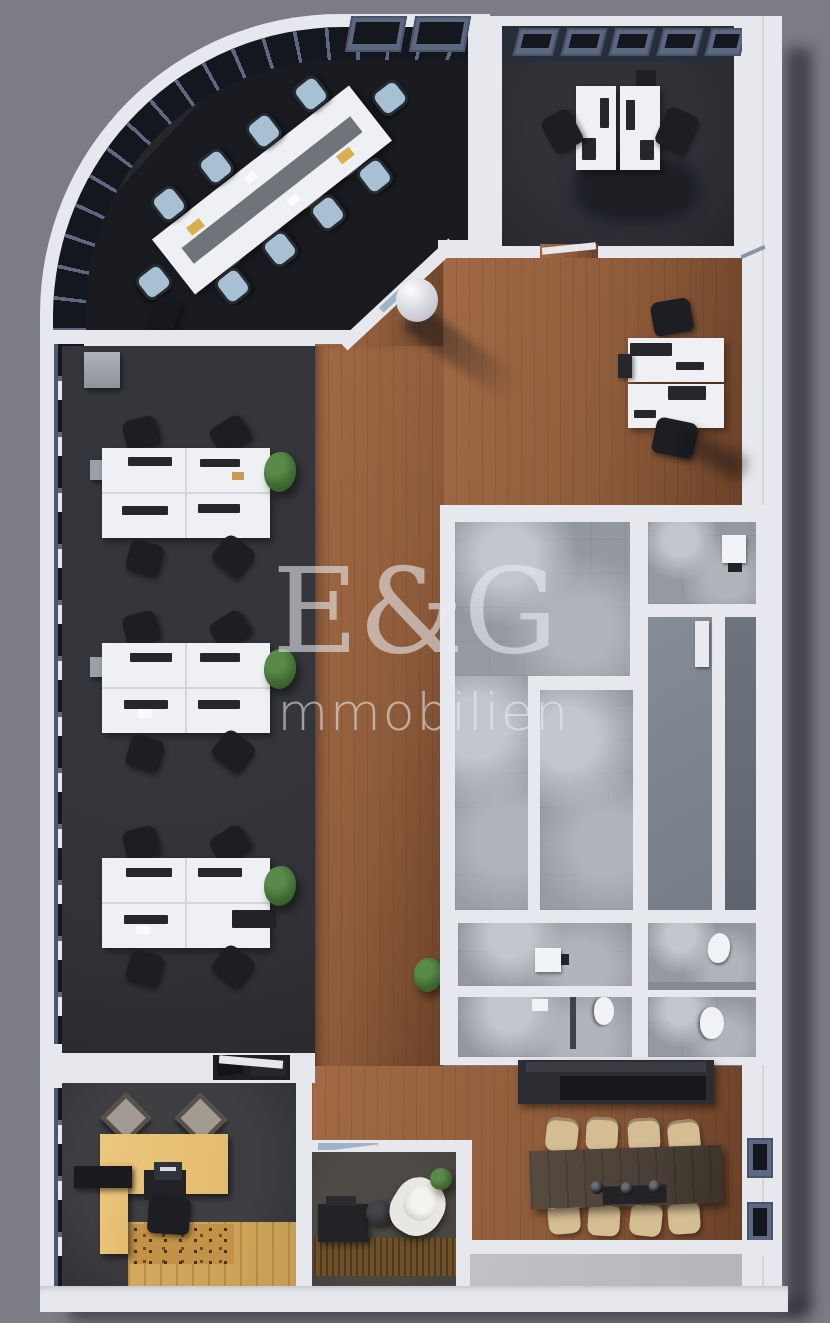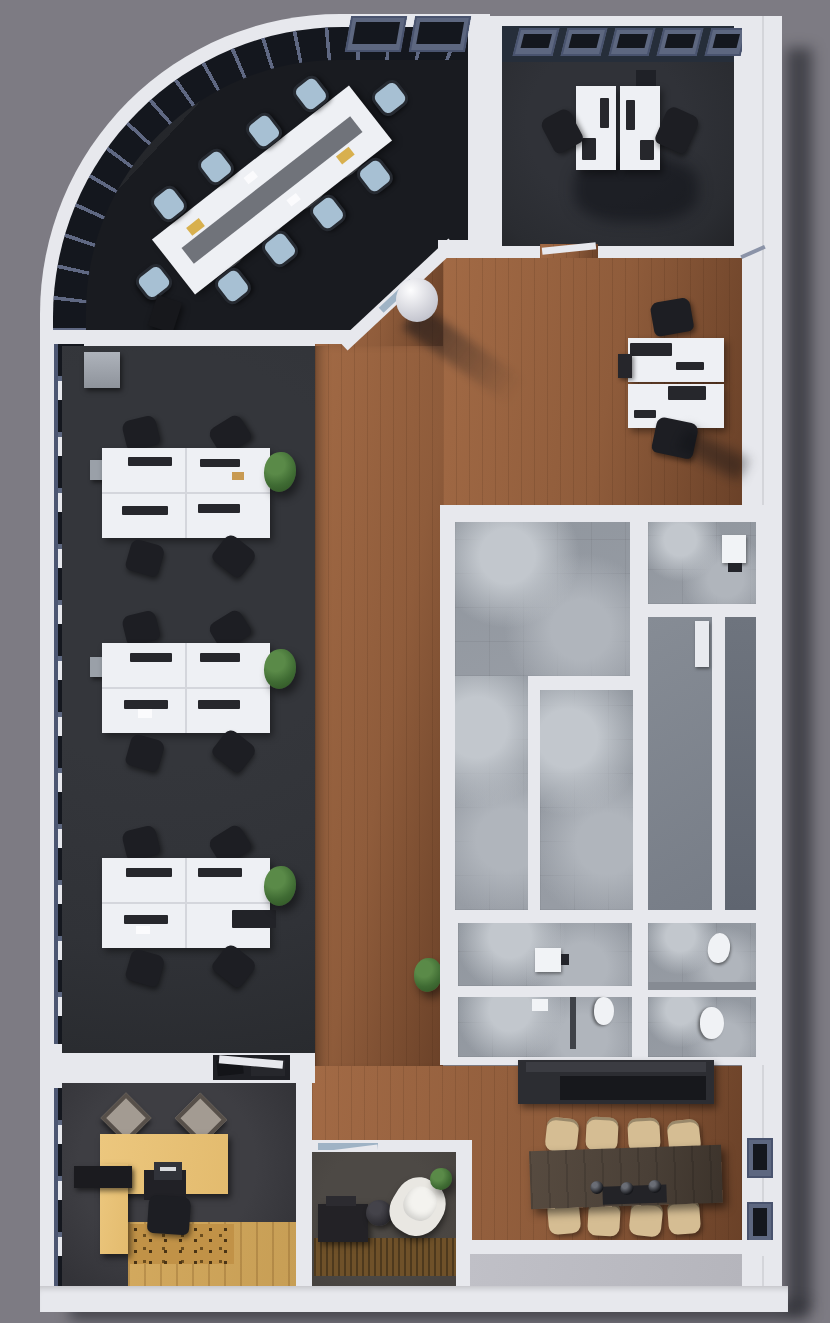--- a/index.html
+++ b/index.html
@@ -314,6 +314,7 @@
   <div class="abs w" style="left:40px;top:1286px;width:748px;height:26px;box-shadow:inset 0 6px 6px -4px rgba(0,0,0,.18);"></div>
 
   <div class="abs watermark" style="left:240px;top:552px;width:350px;z-index:50;">
+    <div class="wm1">E&amp;G</div>
   </div>
 
 </div>

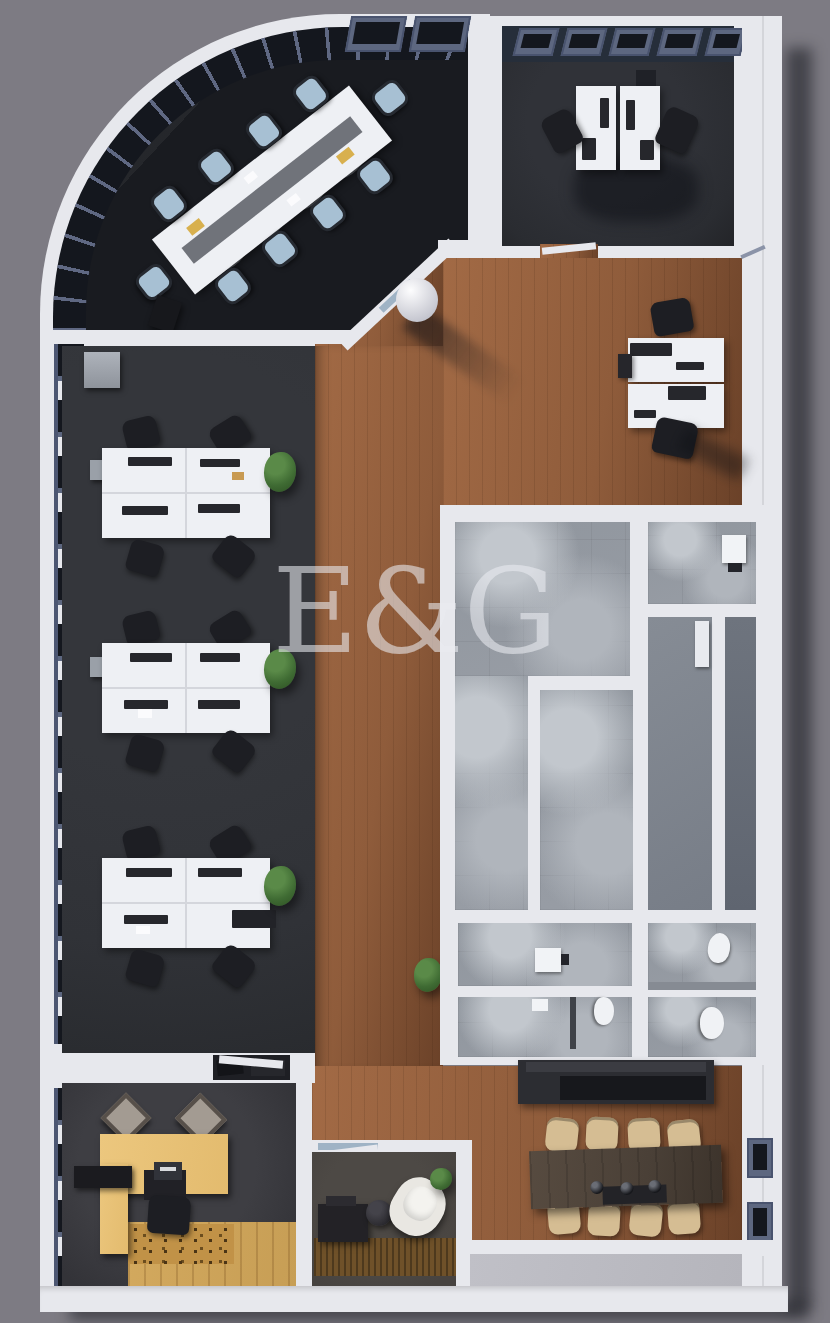--- a/index.html
+++ b/index.html
@@ -315,6 +315,7 @@
 
   <div class="abs watermark" style="left:240px;top:552px;width:350px;z-index:50;">
     <div class="wm1">E&amp;G</div>
+    <div class="wm2">Immobilien</div>
   </div>
 
 </div>

